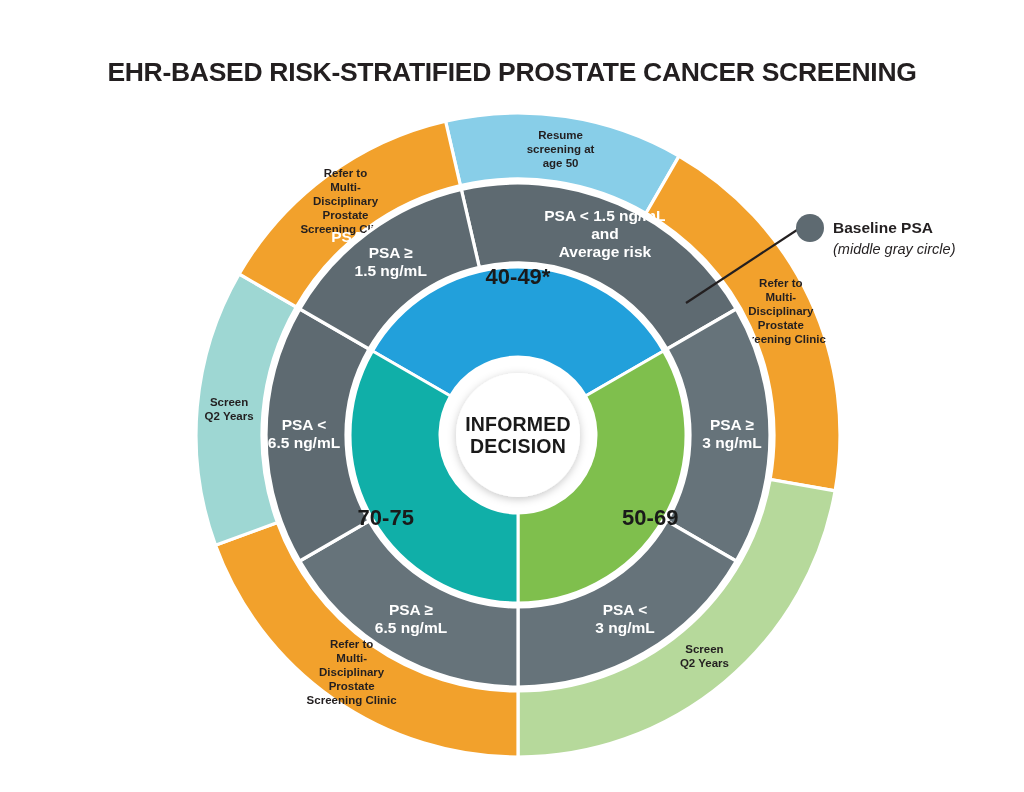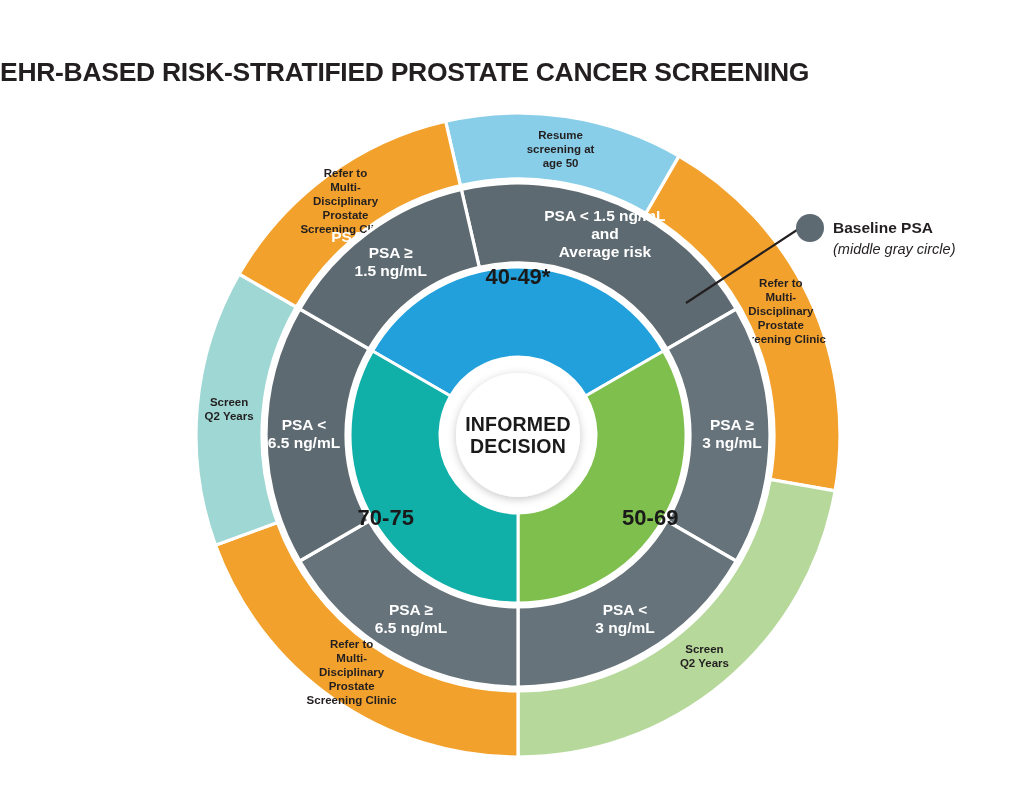--- a/index.html
+++ b/index.html
@@ -19,7 +19,7 @@
     top: 57px;
     left: 0;
     width: 1024px;
-    text-align: left;
+    text-align: center;
     font-family: "Liberation Sans", sans-serif;
     font-size: 26.5px;
     font-weight: bold;

